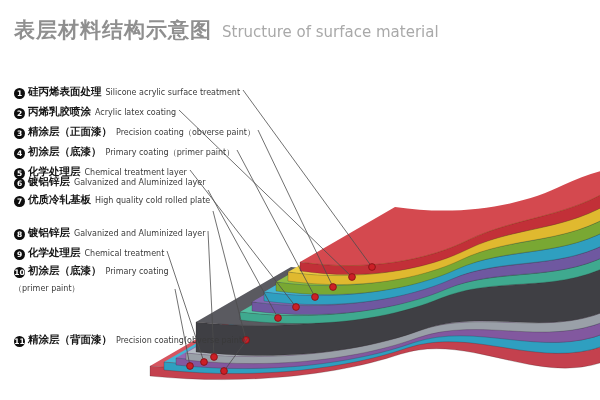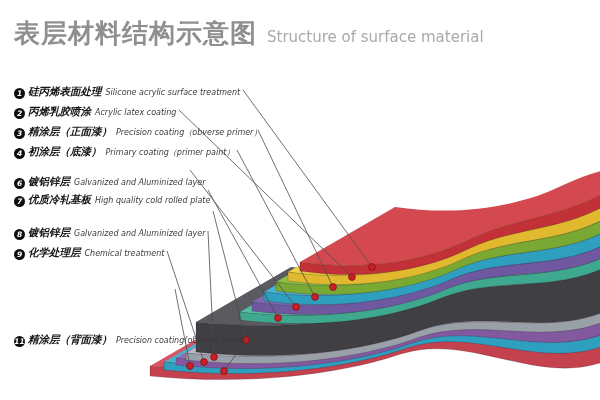--- a/index.html
+++ b/index.html
@@ -8,7 +8,7 @@
     overflow:hidden;font-family:"DejaVu Sans","Liberation Sans",sans-serif;
   }
   .hdr{position:absolute;left:14px;top:16px;display:flex;align-items:baseline;gap:10px;z-index:3;}
-  .hdr h1{margin:0;font-size:26px;font-weight:bold;color:#8f8f8f;letter-spacing:1px;}
+  .hdr h1{margin:0;font-size:21px;font-weight:bold;color:#8f8f8f;letter-spacing:1px;}
   .hdr .en-title{font-size:15px;color:#a9a9a9;text-align:right;}
   #diagram{position:absolute;left:0;top:0;z-index:1;}
   #labels{position:absolute;left:0;top:0;width:600px;height:280px;z-index:2;pointer-events:none;font-style:italic;}

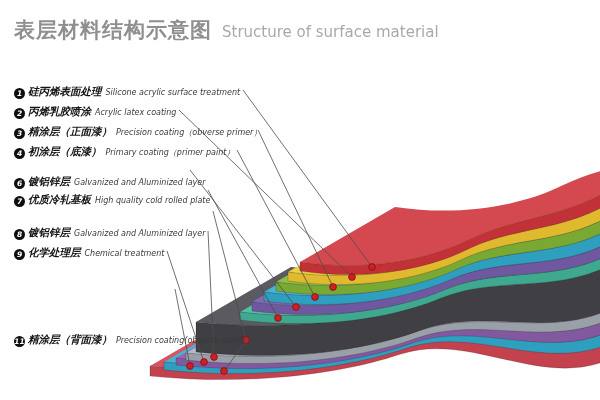--- a/index.html
+++ b/index.html
@@ -11,7 +11,7 @@
   .hdr h1{margin:0;font-size:21px;font-weight:bold;color:#8f8f8f;letter-spacing:1px;}
   .hdr .en-title{font-size:15px;color:#a9a9a9;text-align:right;}
   #diagram{position:absolute;left:0;top:0;z-index:1;}
-  #labels{position:absolute;left:0;top:0;width:600px;height:280px;z-index:2;pointer-events:none;font-style:italic;}
+  #labels{position:absolute;left:0;top:0;width:600px;height:280px;z-index:2;pointer-events:none;}
   .item{position:absolute;left:14px;white-space:nowrap;line-height:15px;}
   .item.wrap{white-space:normal;width:158px;line-height:14px;}
   .badge{

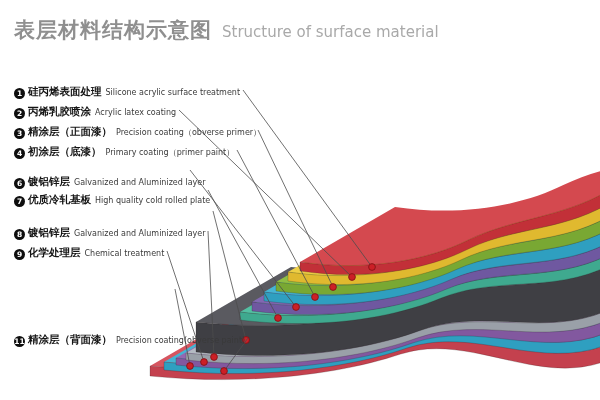--- a/index.html
+++ b/index.html
@@ -81,7 +81,7 @@
   <div id="labels">
       <div class="item" style="top: 82px;"><span class="badge">1</span><span class="cn">硅丙烯表面处理</span><span class="en">Silicone acrylic surface treatment</span></div>
       <div class="item" style="top: 102px;"><span class="badge">2</span><span class="cn">丙烯乳胶喷涂</span><span class="en">Acrylic latex coating</span></div>
-      <div class="item" style="top: 122px;"><span class="badge">3</span><span class="cn">精涂层（正面漆）</span><span class="en">Precision coating（obverse primer）</span></div>
+      <div class="item" style="top: 122px;"><span class="badge">3</span><span class="cn">精涂层（正面漆）</span><span class="en">Precision coating（obverse paint）</span></div>
       <div class="item" style="top: 142px;"><span class="badge">4</span><span class="cn">初涂层（底漆）</span><span class="en">Primary coating（primer paint）</span></div>
       <div class="item" style="top: 172px;"><span class="badge">6</span><span class="cn">镀铝锌层</span><span class="en">Galvanized and Aluminized layer</span></div>
       <div class="item" style="top: 190px;"><span class="badge">7</span><span class="cn">优质冷轧基板</span><span class="en">High quality cold rolled plate</span></div>

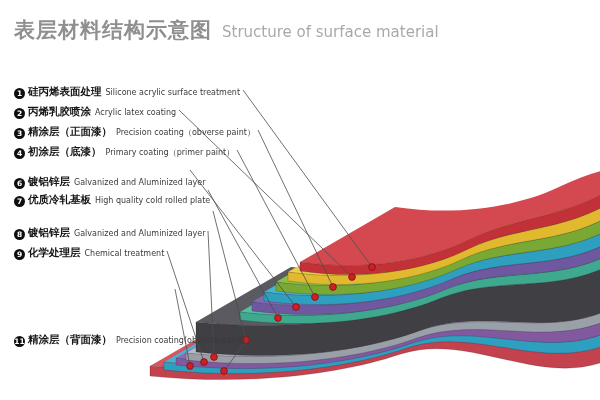--- a/index.html
+++ b/index.html
@@ -83,6 +83,7 @@
       <div class="item" style="top: 102px;"><span class="badge">2</span><span class="cn">丙烯乳胶喷涂</span><span class="en">Acrylic latex coating</span></div>
       <div class="item" style="top: 122px;"><span class="badge">3</span><span class="cn">精涂层（正面漆）</span><span class="en">Precision coating（obverse paint）</span></div>
       <div class="item" style="top: 142px;"><span class="badge">4</span><span class="cn">初涂层（底漆）</span><span class="en">Primary coating（primer paint）</span></div>
+      <div class="item" style="top: 162px;"><span class="badge">5</span><span class="cn">化学处理层</span><span class="en">Chemical treatment layer</span></div>
       <div class="item" style="top: 172px;"><span class="badge">6</span><span class="cn">镀铝锌层</span><span class="en">Galvanized and Aluminized layer</span></div>
       <div class="item" style="top: 190px;"><span class="badge">7</span><span class="cn">优质冷轧基板</span><span class="en">High quality cold rolled plate</span></div>
       <div class="item" style="top: 223px;"><span class="badge">8</span><span class="cn">镀铝锌层</span><span class="en">Galvanized and Aluminized layer</span></div>

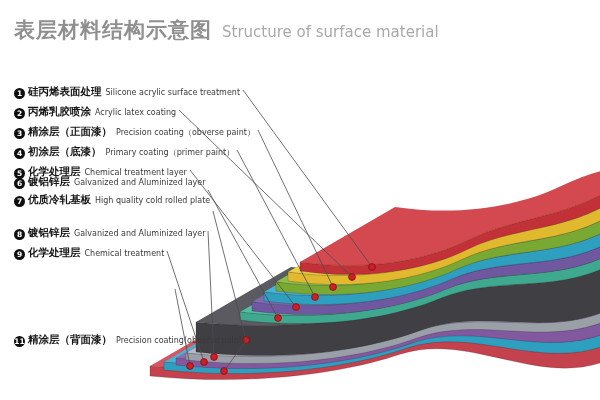--- a/index.html
+++ b/index.html
@@ -88,6 +88,7 @@
       <div class="item" style="top: 190px;"><span class="badge">7</span><span class="cn">优质冷轧基板</span><span class="en">High quality cold rolled plate</span></div>
       <div class="item" style="top: 223px;"><span class="badge">8</span><span class="cn">镀铝锌层</span><span class="en">Galvanized and Aluminized layer</span></div>
       <div class="item" style="top: 243px;"><span class="badge">9</span><span class="cn">化学处理层</span><span class="en">Chemical treatment</span></div>
+      <div class="item wrap" style="top: 262px;"><span class="badge">10</span><span class="cn">初涂层（底漆）</span><span class="en">Primary coating（primer paint）</span></div>
       <div class="item" style="top: 330px;"><span class="badge">11</span><span class="cn">精涂层（背面漆）</span><span class="en">Precision coating(obverse paint)</span></div>
     </div>
 </div>

